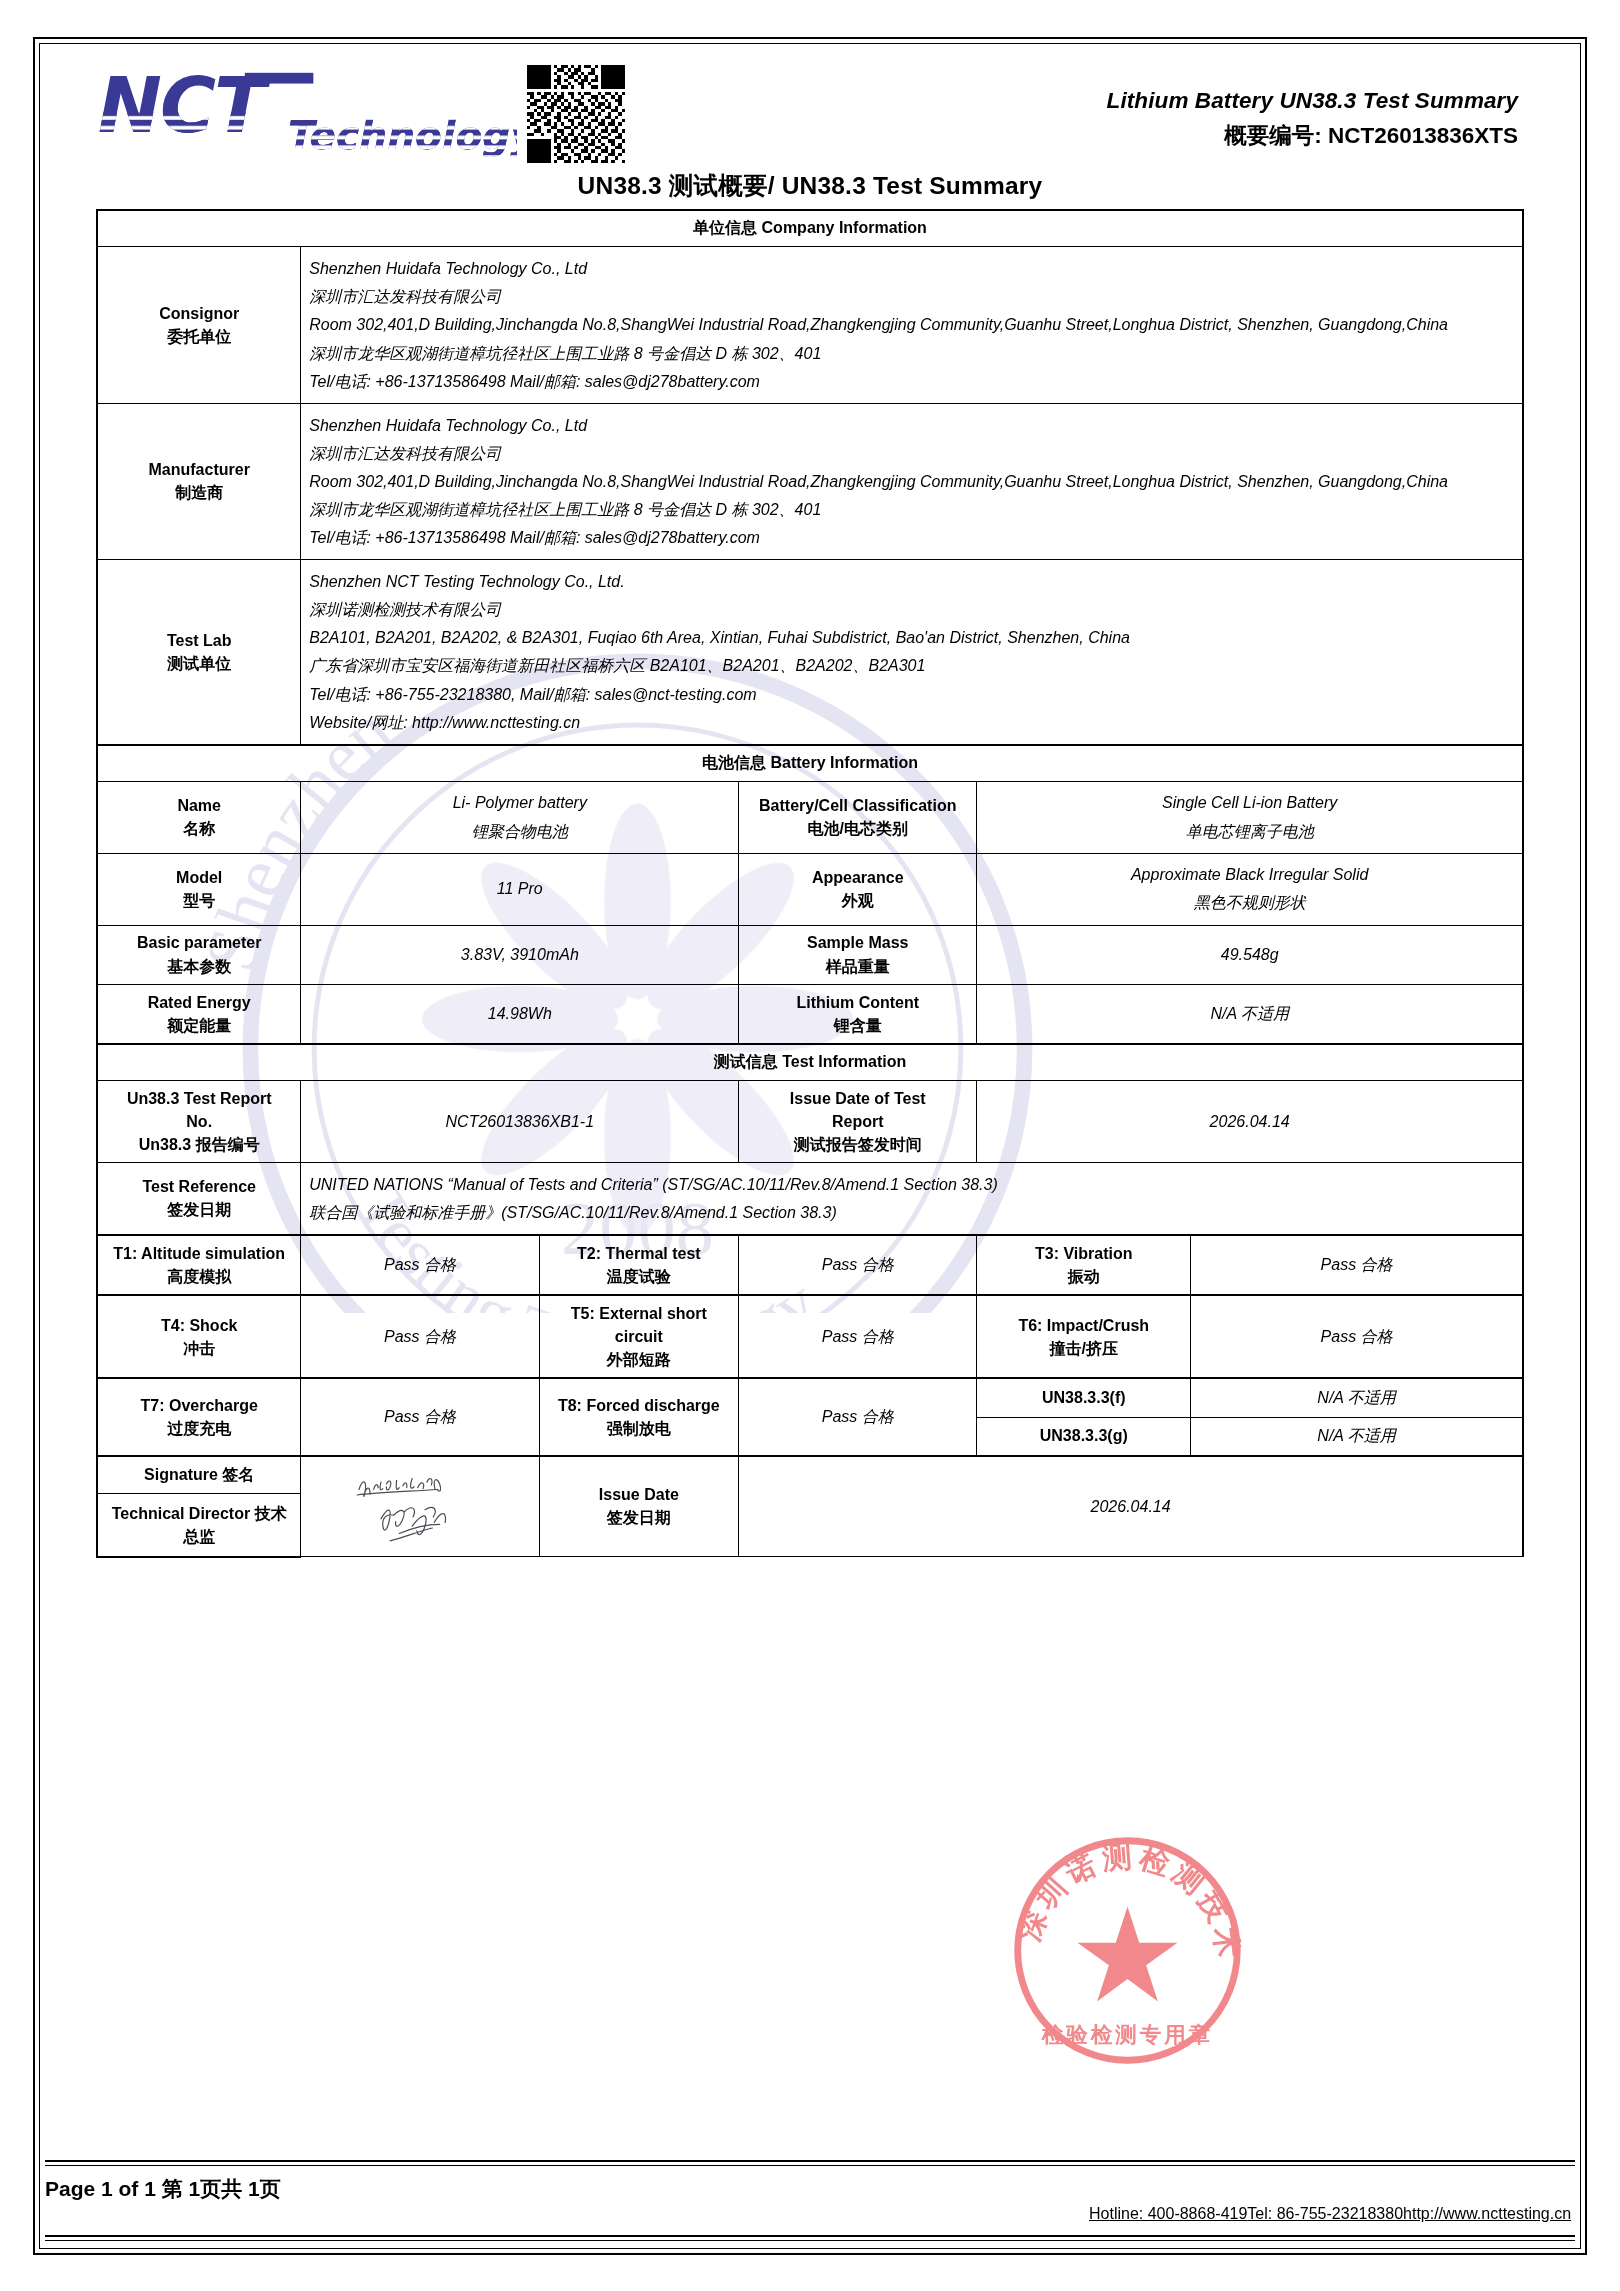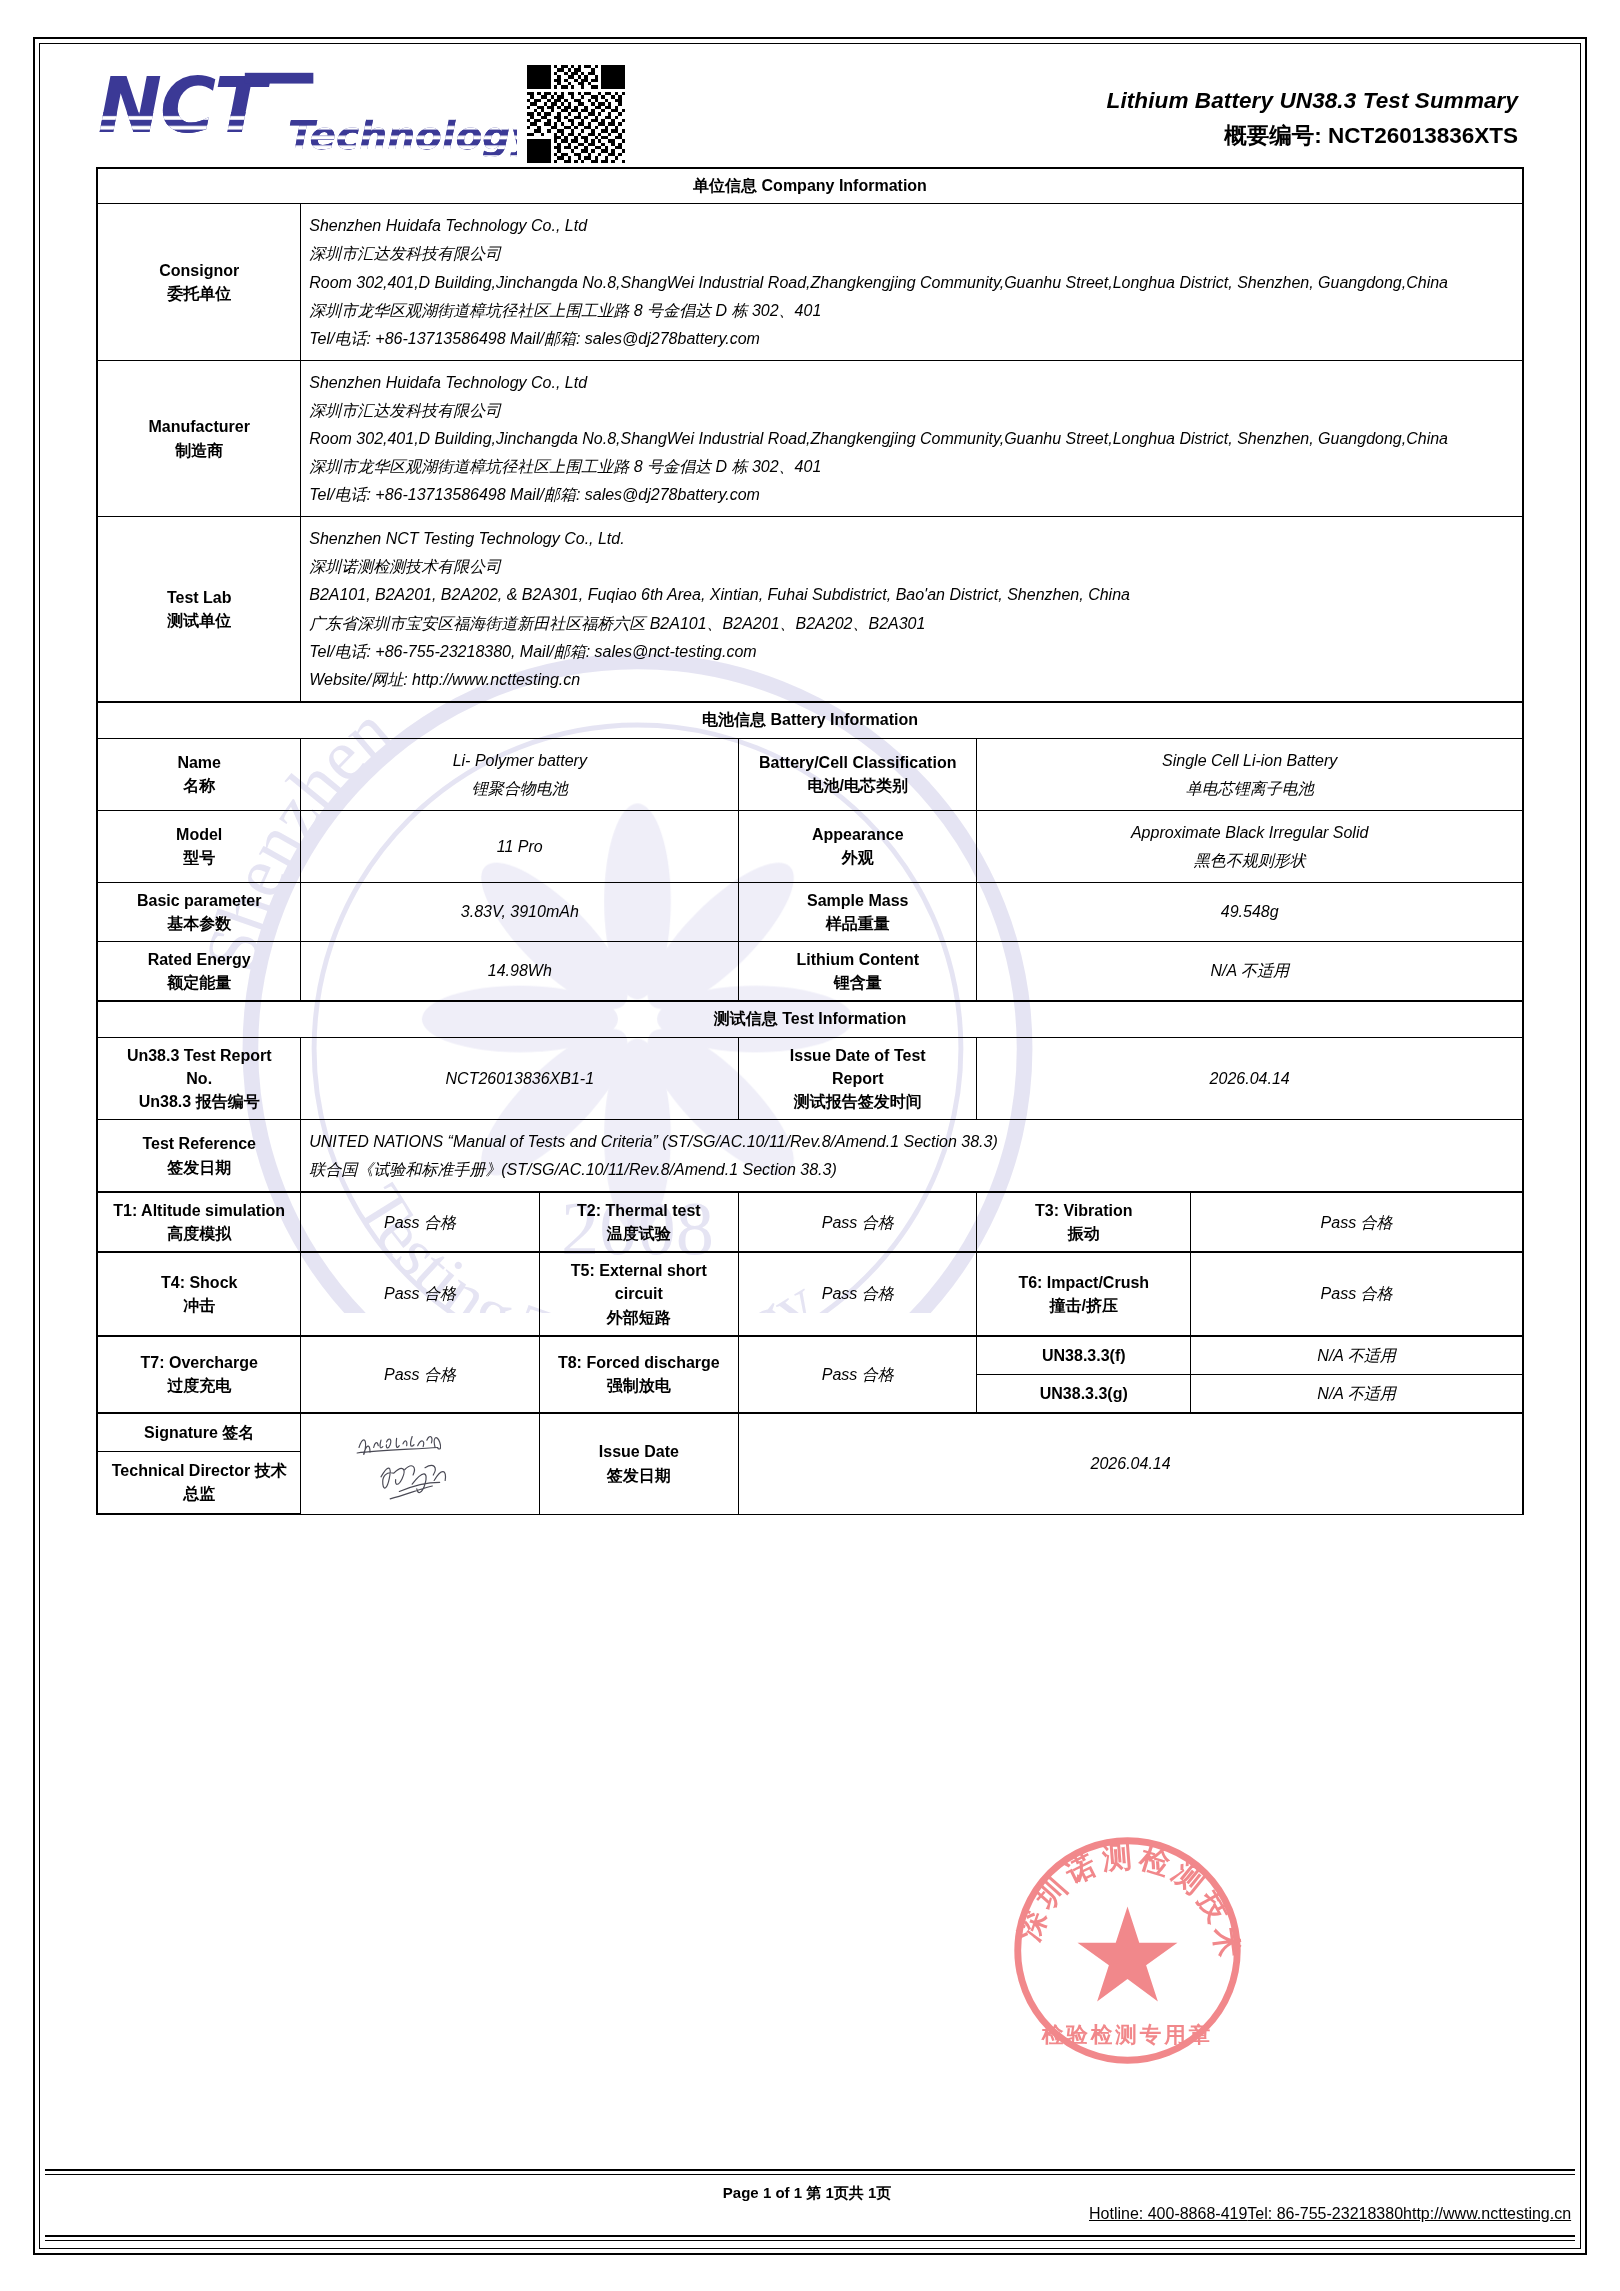--- a/index.html
+++ b/index.html
@@ -462,6 +462,7 @@
       </div>
     </div>
 
+    <div class="doc-title">UN38.3 测试概要/ UN38.3 Test Summary</div>
 
     <table class="main">
       <colgroup>

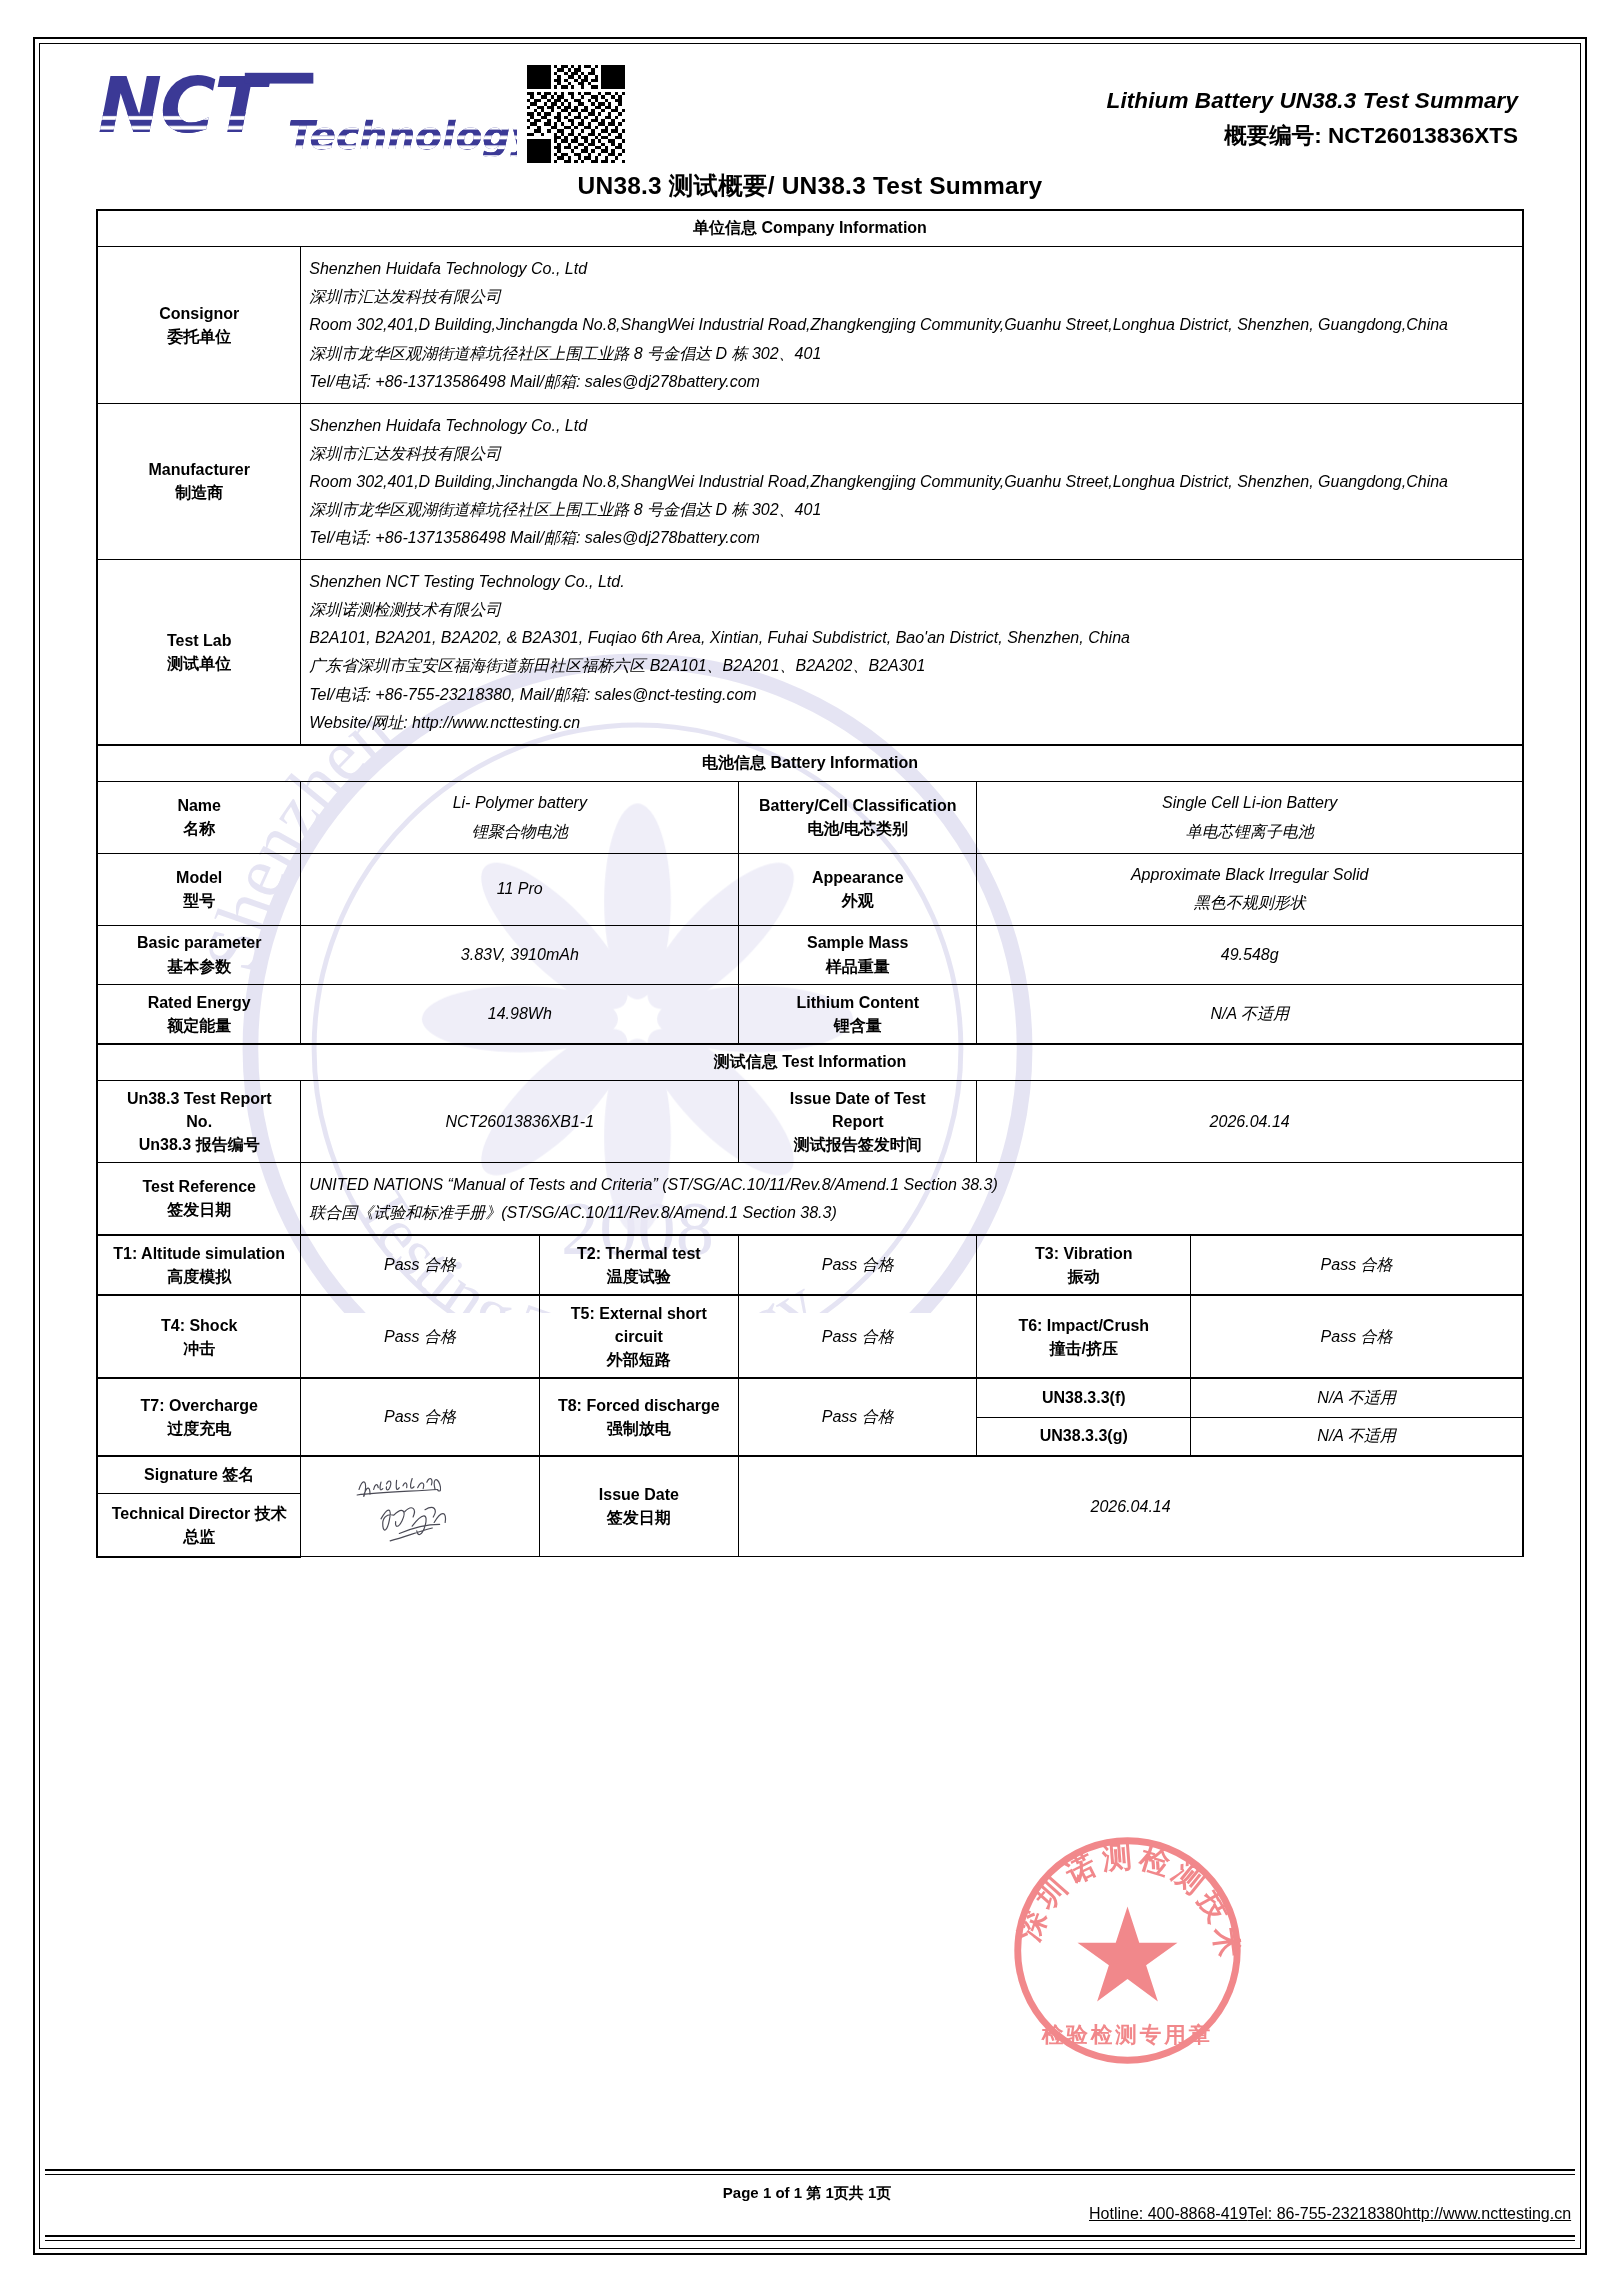--- a/index.html
+++ b/index.html
@@ -142,8 +142,8 @@
   .foot-rule{border-top:2.9px solid #000;margin-bottom:2.9px;}
   .foot-rule2{border-top:1.5px solid #000;}
   .page-no{
-    text-align:center;
-    font-size:15px;
+    text-align:left;
+    font-size:21px;
     font-weight:bold;
     padding:9.8px 5.9px 0 0;
   }

